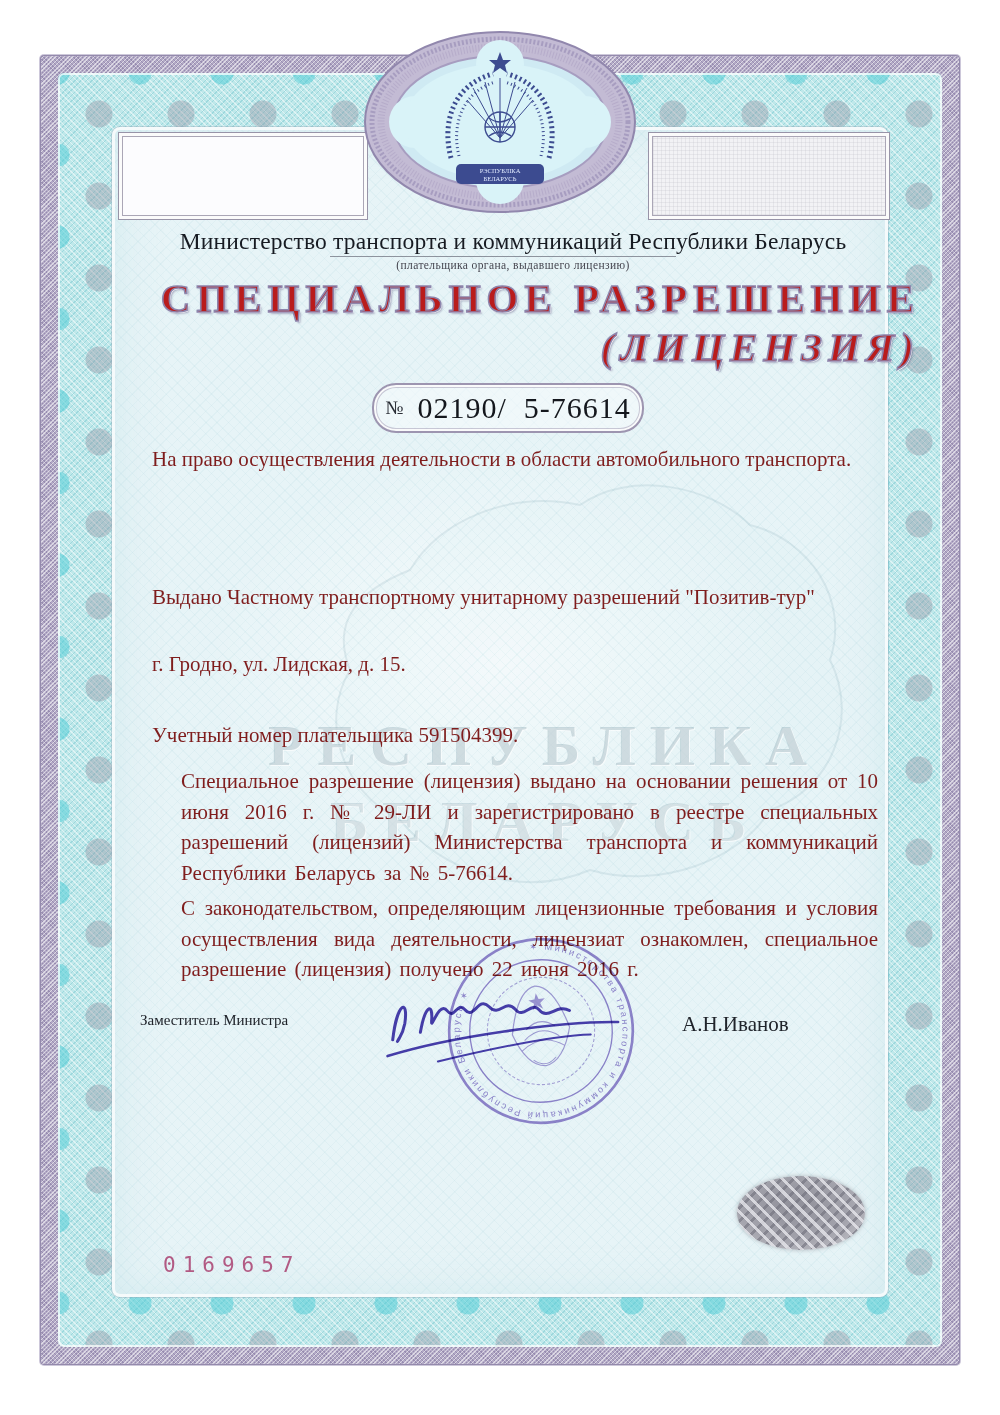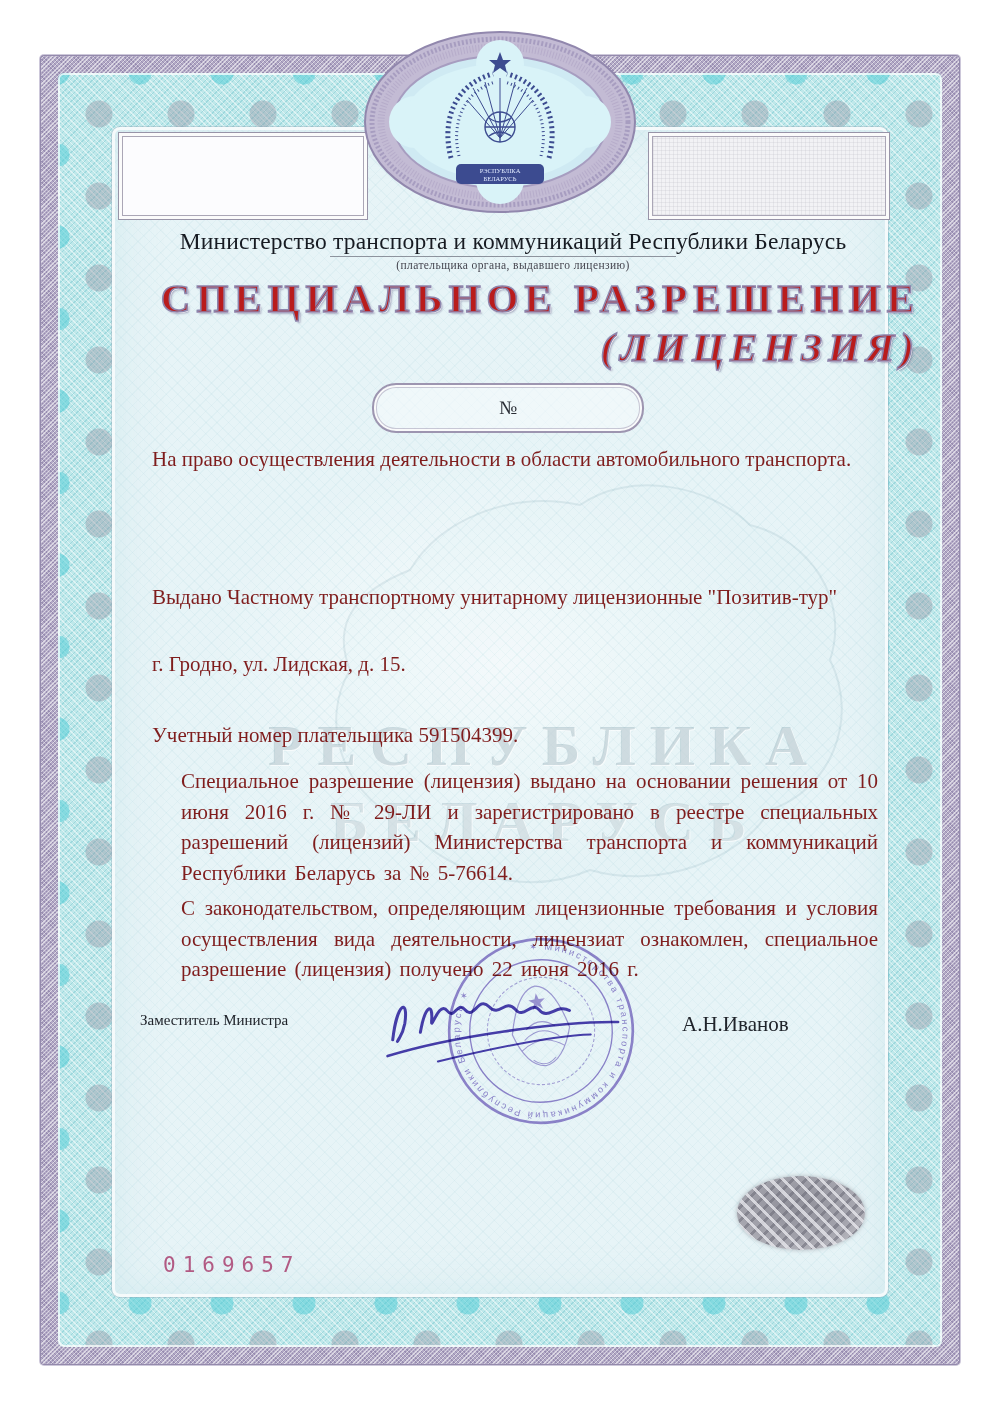--- a/index.html
+++ b/index.html
@@ -181,6 +181,7 @@
 
 <div class="abs number-pill">
   <span class="number-sign">№</span>
+  <span class="number-value">02190/  5-76614</span>
 </div>
 
 <div class="abs watermark wm1">РЕСПУБЛИКА</div>

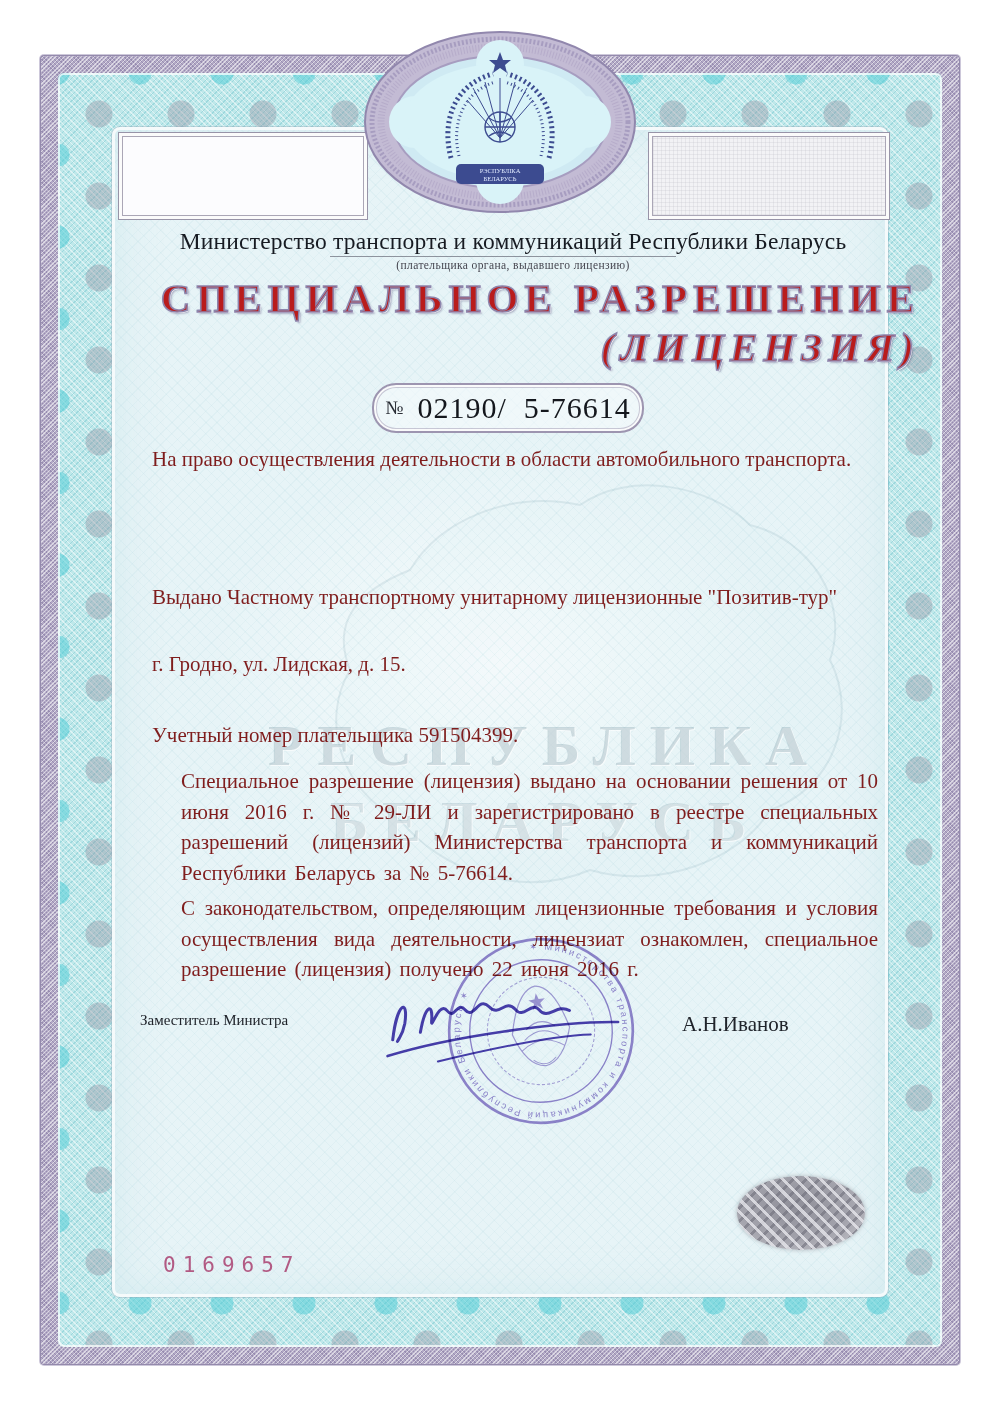--- a/index.html
+++ b/index.html
@@ -188,7 +188,7 @@
 <div class="abs watermark wm2">БЕЛАРУСЬ</div>
 
 <div class="abs bodyline scope">На право осуществления деятельности в области автомобильного транспорта.</div>
-<div class="abs bodyline issued">Выдано Частному транспортному унитарному лицензионные "Позитив-тур"</div>
+<div class="abs bodyline issued">Выдано Частному транспортному унитарному разрешений "Позитив-тур"</div>
 <div class="abs bodyline address">г. Гродно, ул. Лидская, д. 15.</div>
 <div class="abs bodyline payer">Учетный номер плательщика 591504399.</div>
 <div class="abs bodyline para para1">Специальное разрешение (лицензия) выдано на основании решения от 10 июня 2016 г. № 29-ЛИ и зарегистрировано в реестре специальных разрешений (лицензий) Министерства транспорта и коммуникаций Республики Беларусь за № 5-76614.</div>

